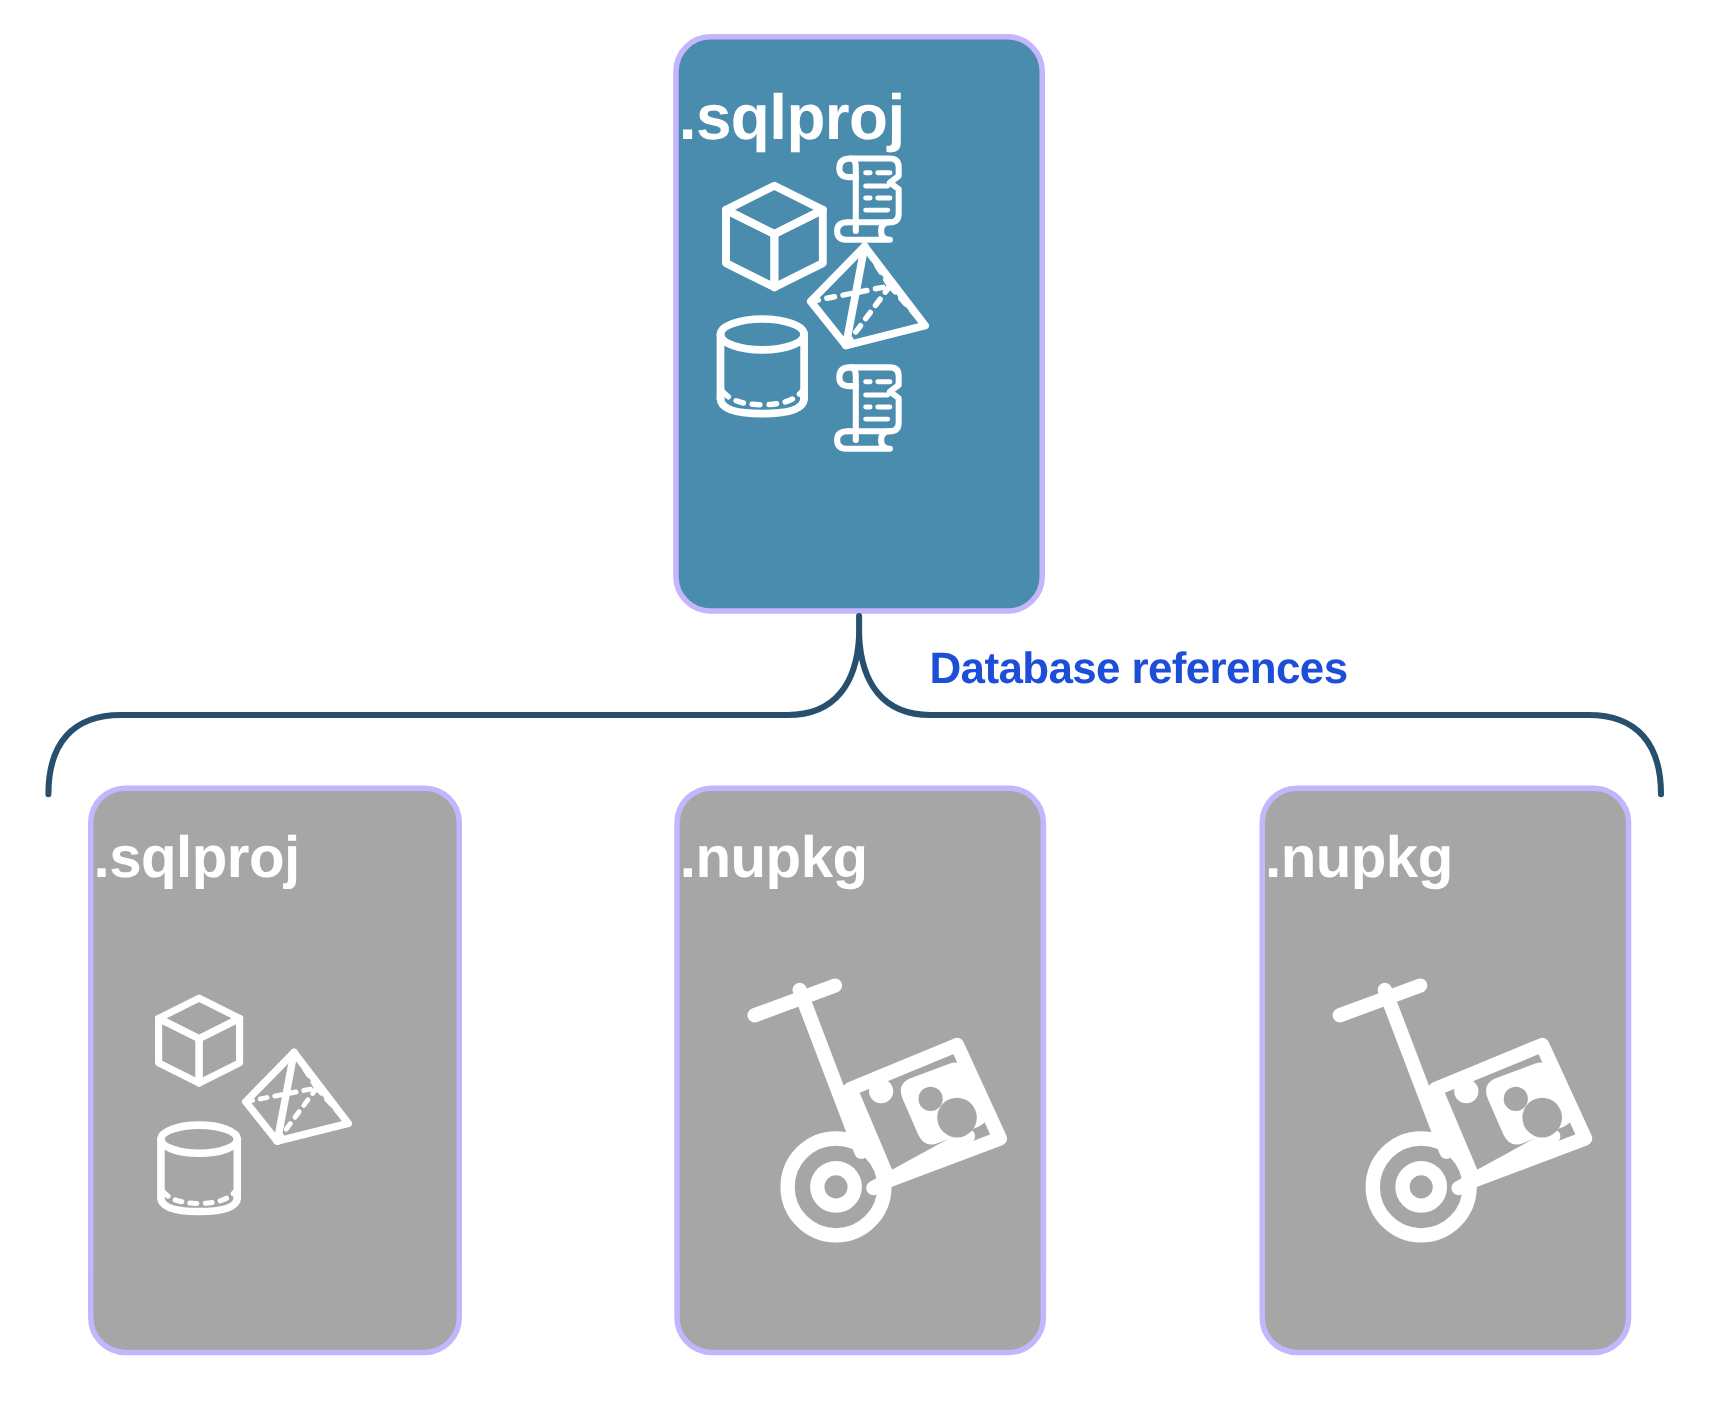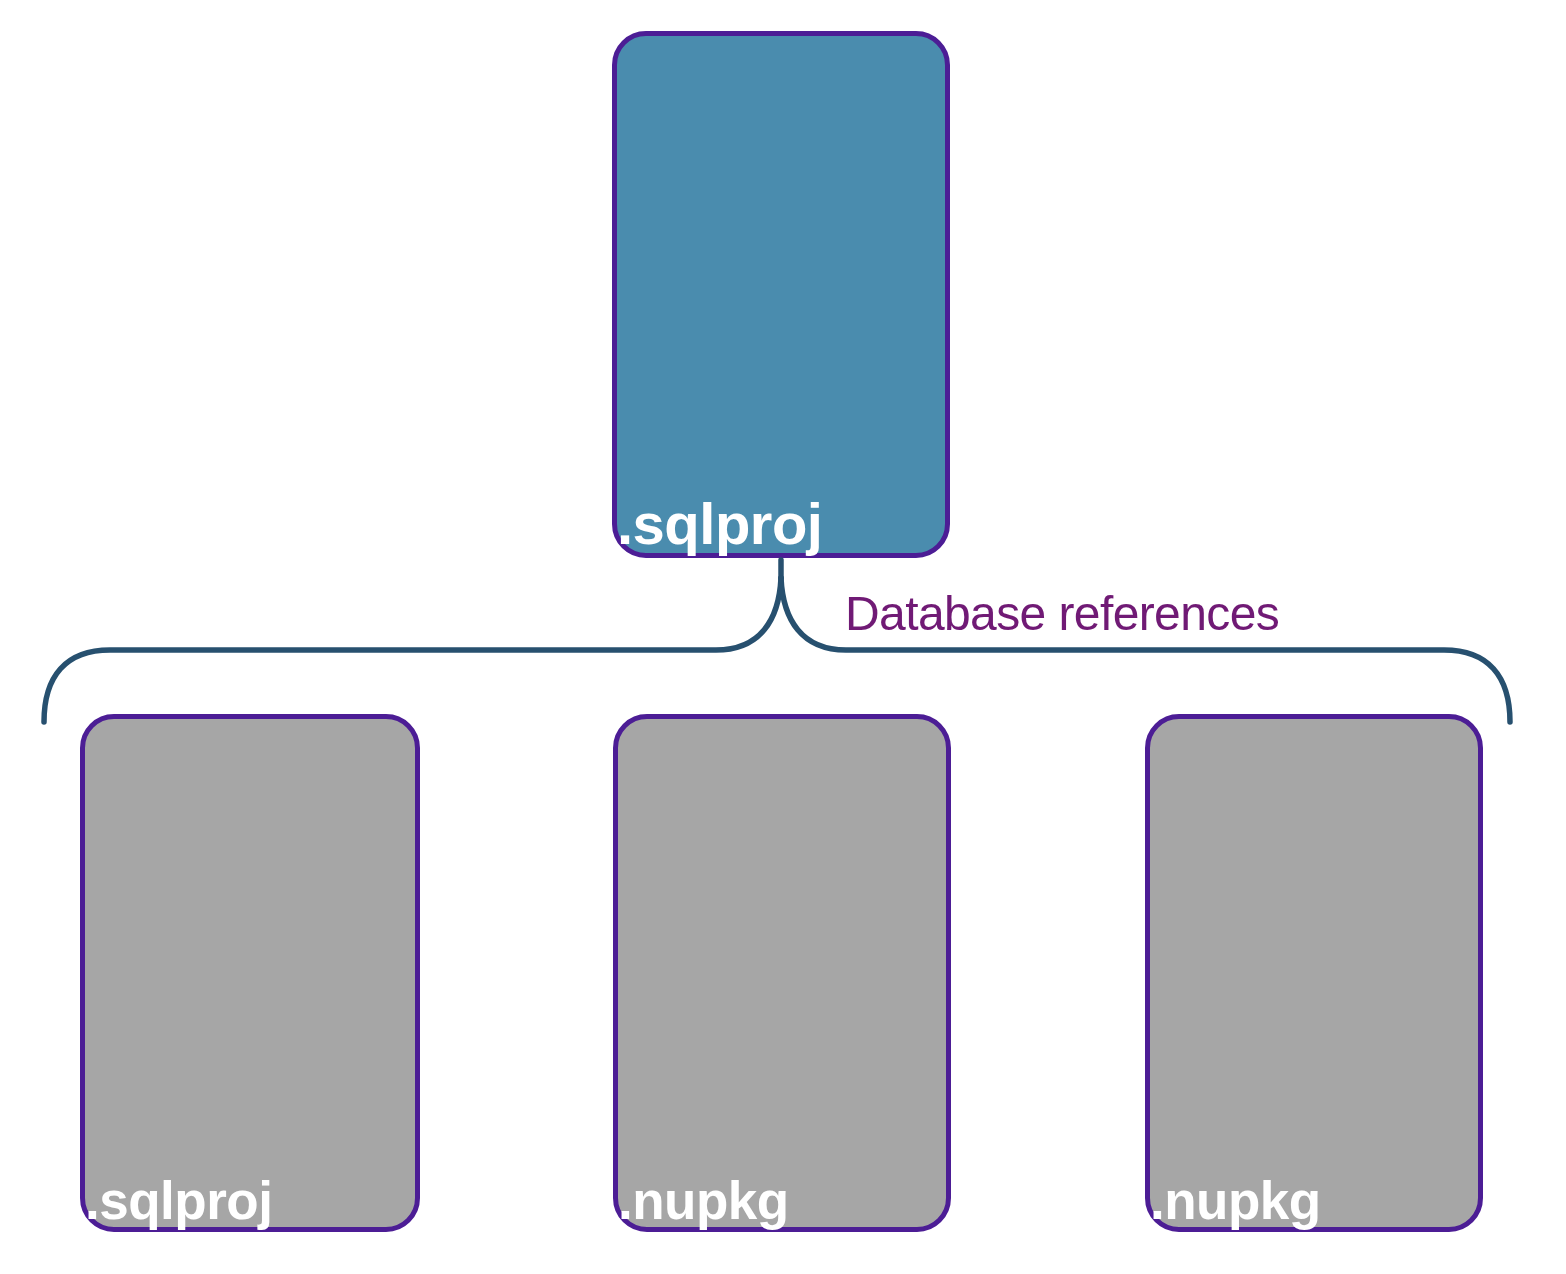--- a/index.html
+++ b/index.html
@@ -20,10 +20,11 @@
   .card {
     position: absolute;
     box-sizing: border-box;
-    border: 5px solid #4c1d95;
+    border: 5px solid #c4b5fd;
     border-radius: 34px;
     display: flex;
-    align-items: flex-end;
+    flex-direction: column;
+    align-items: flex-start;
   }
   .card.primary {
     background: #4a8cae;

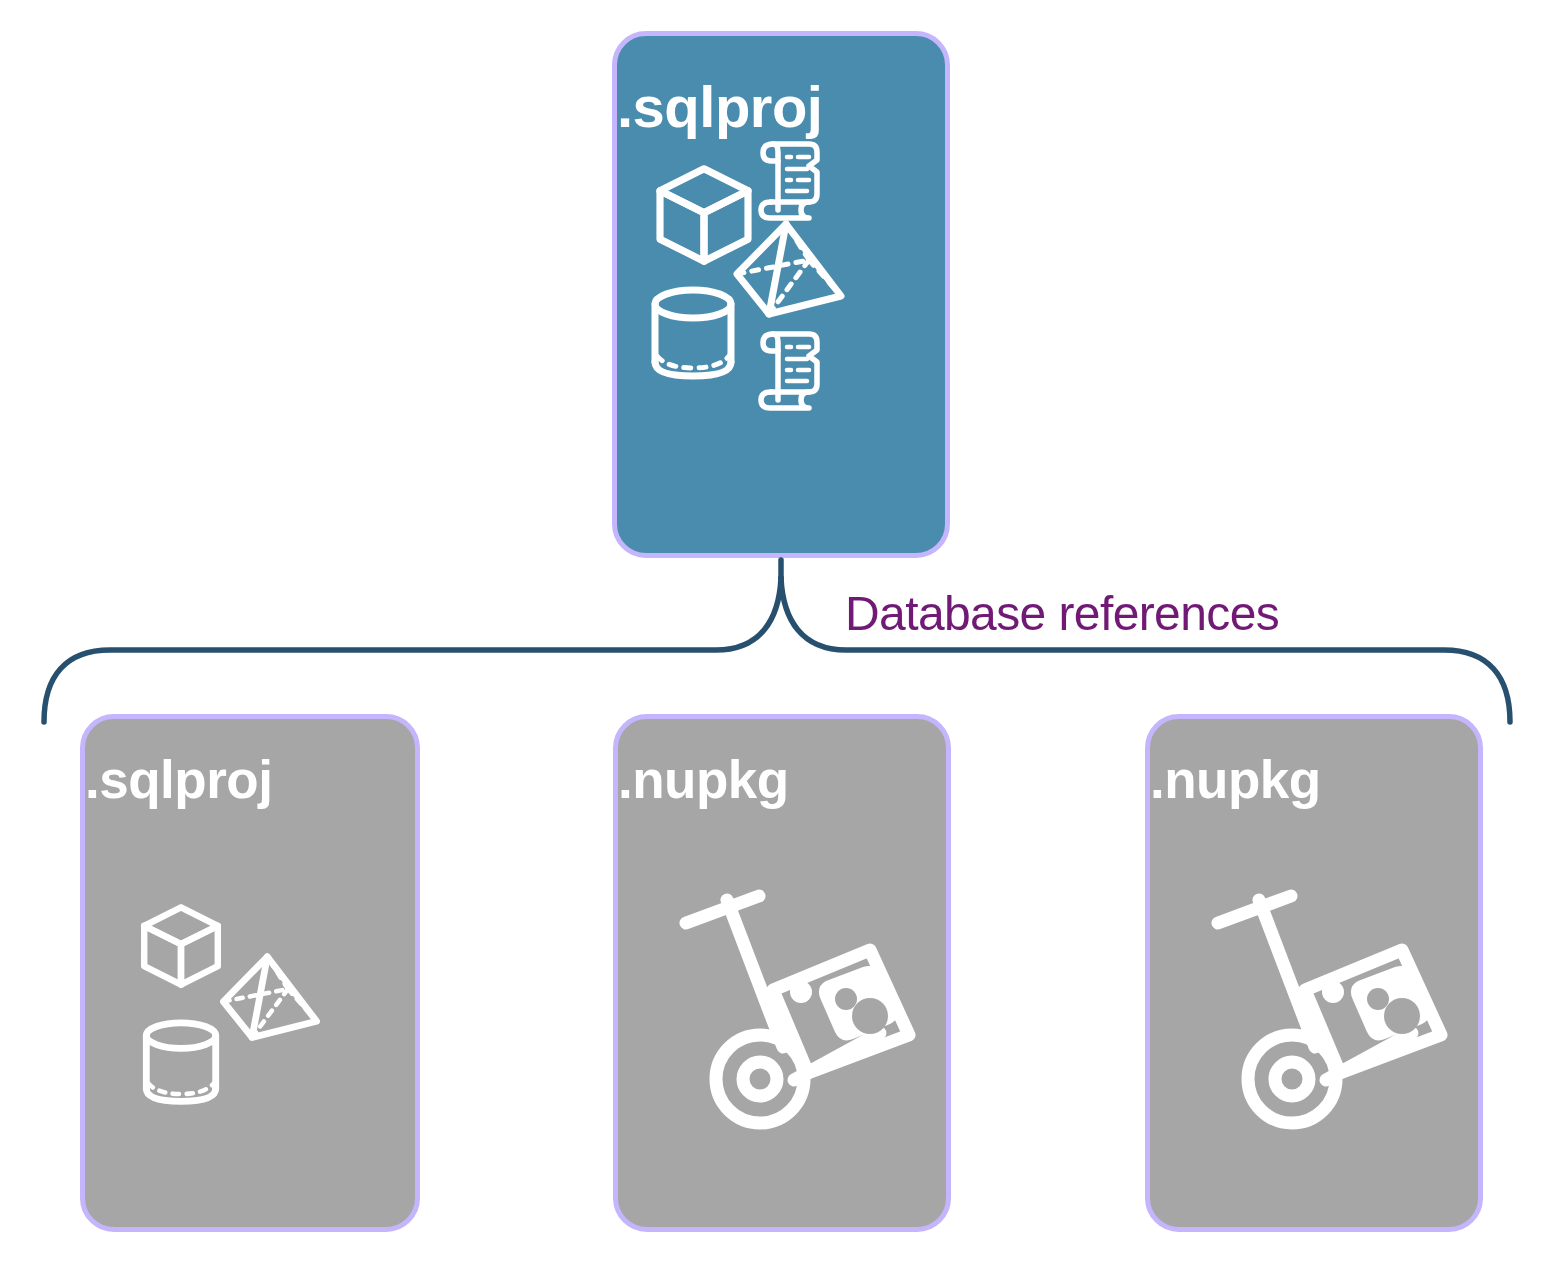--- a/index.html
+++ b/index.html
@@ -93,9 +93,9 @@
     position: absolute;
     left: 845px;
     top: 586px;
-    font-size: 48px;
-    font-weight: normal;
-    color: #701a75;
+    font-size: 40px;
+    font-weight: bold;
+    color: #1d4ed8;
     letter-spacing: -0.6px;
     white-space: nowrap;
     user-select: none;

